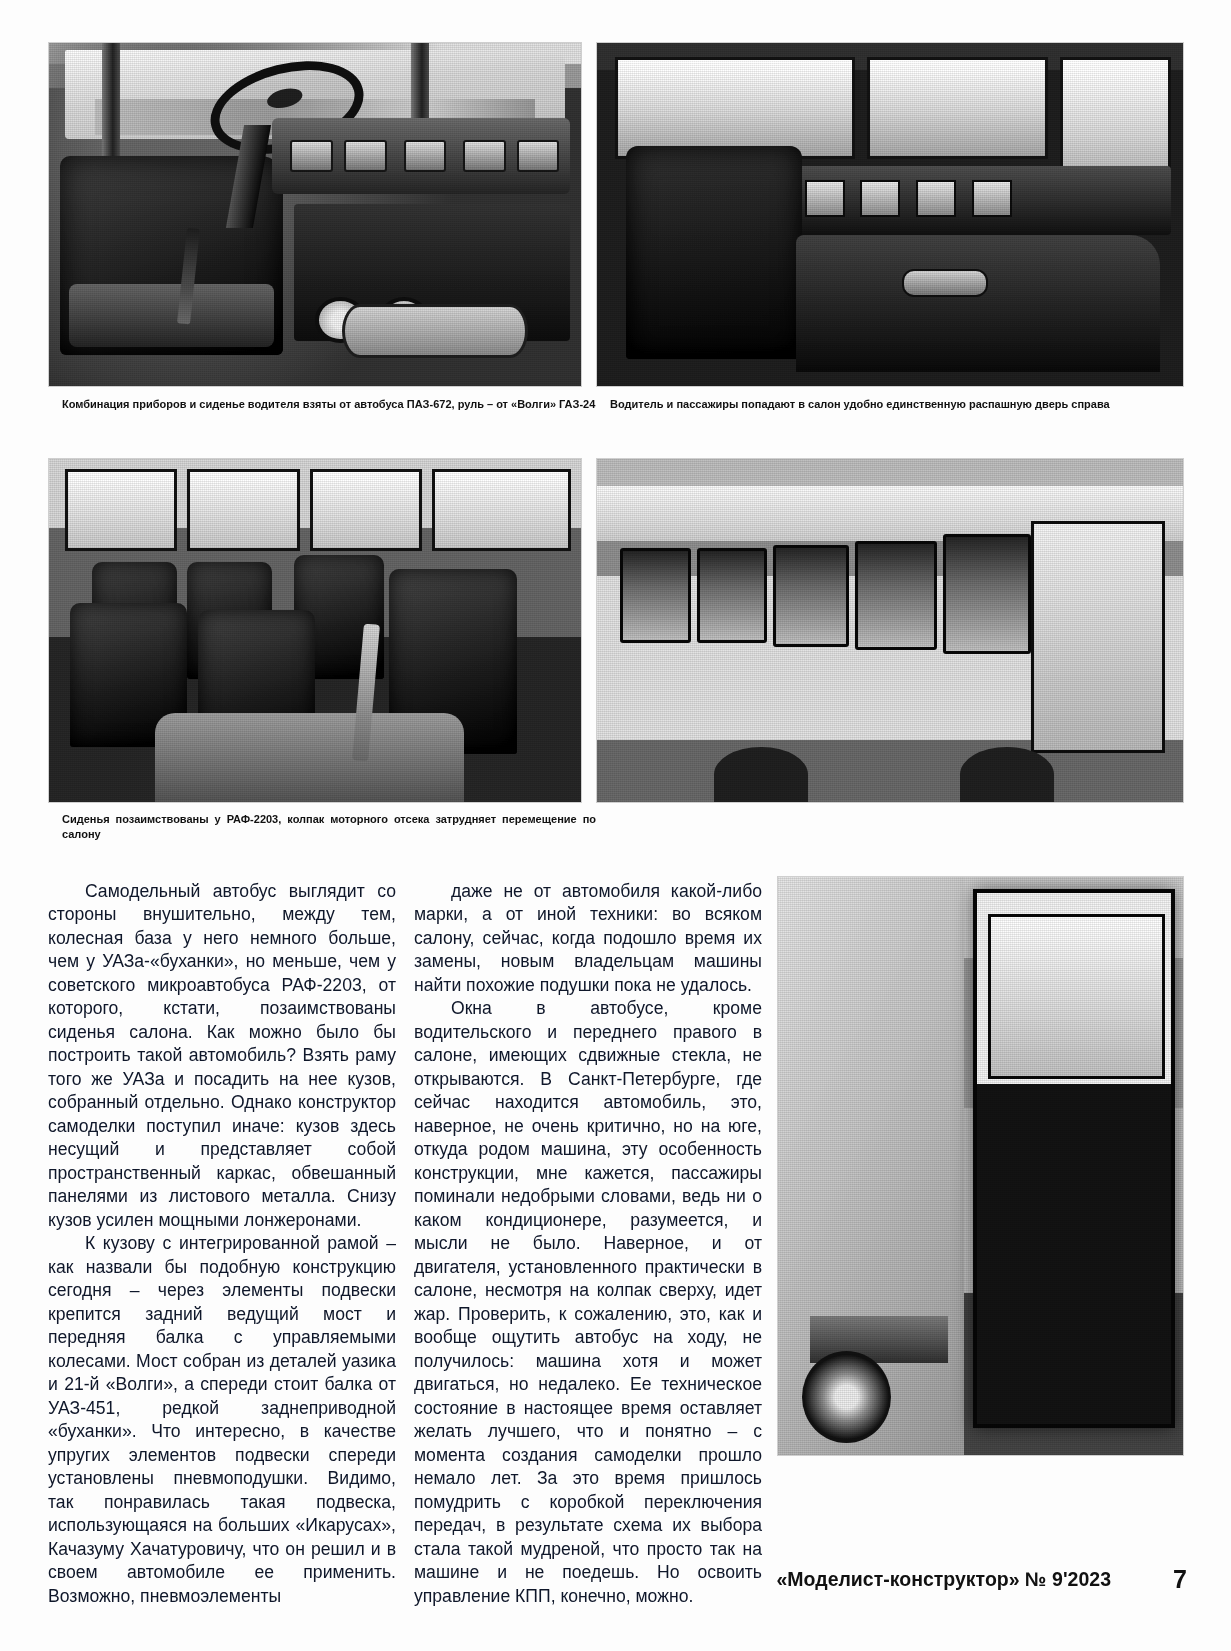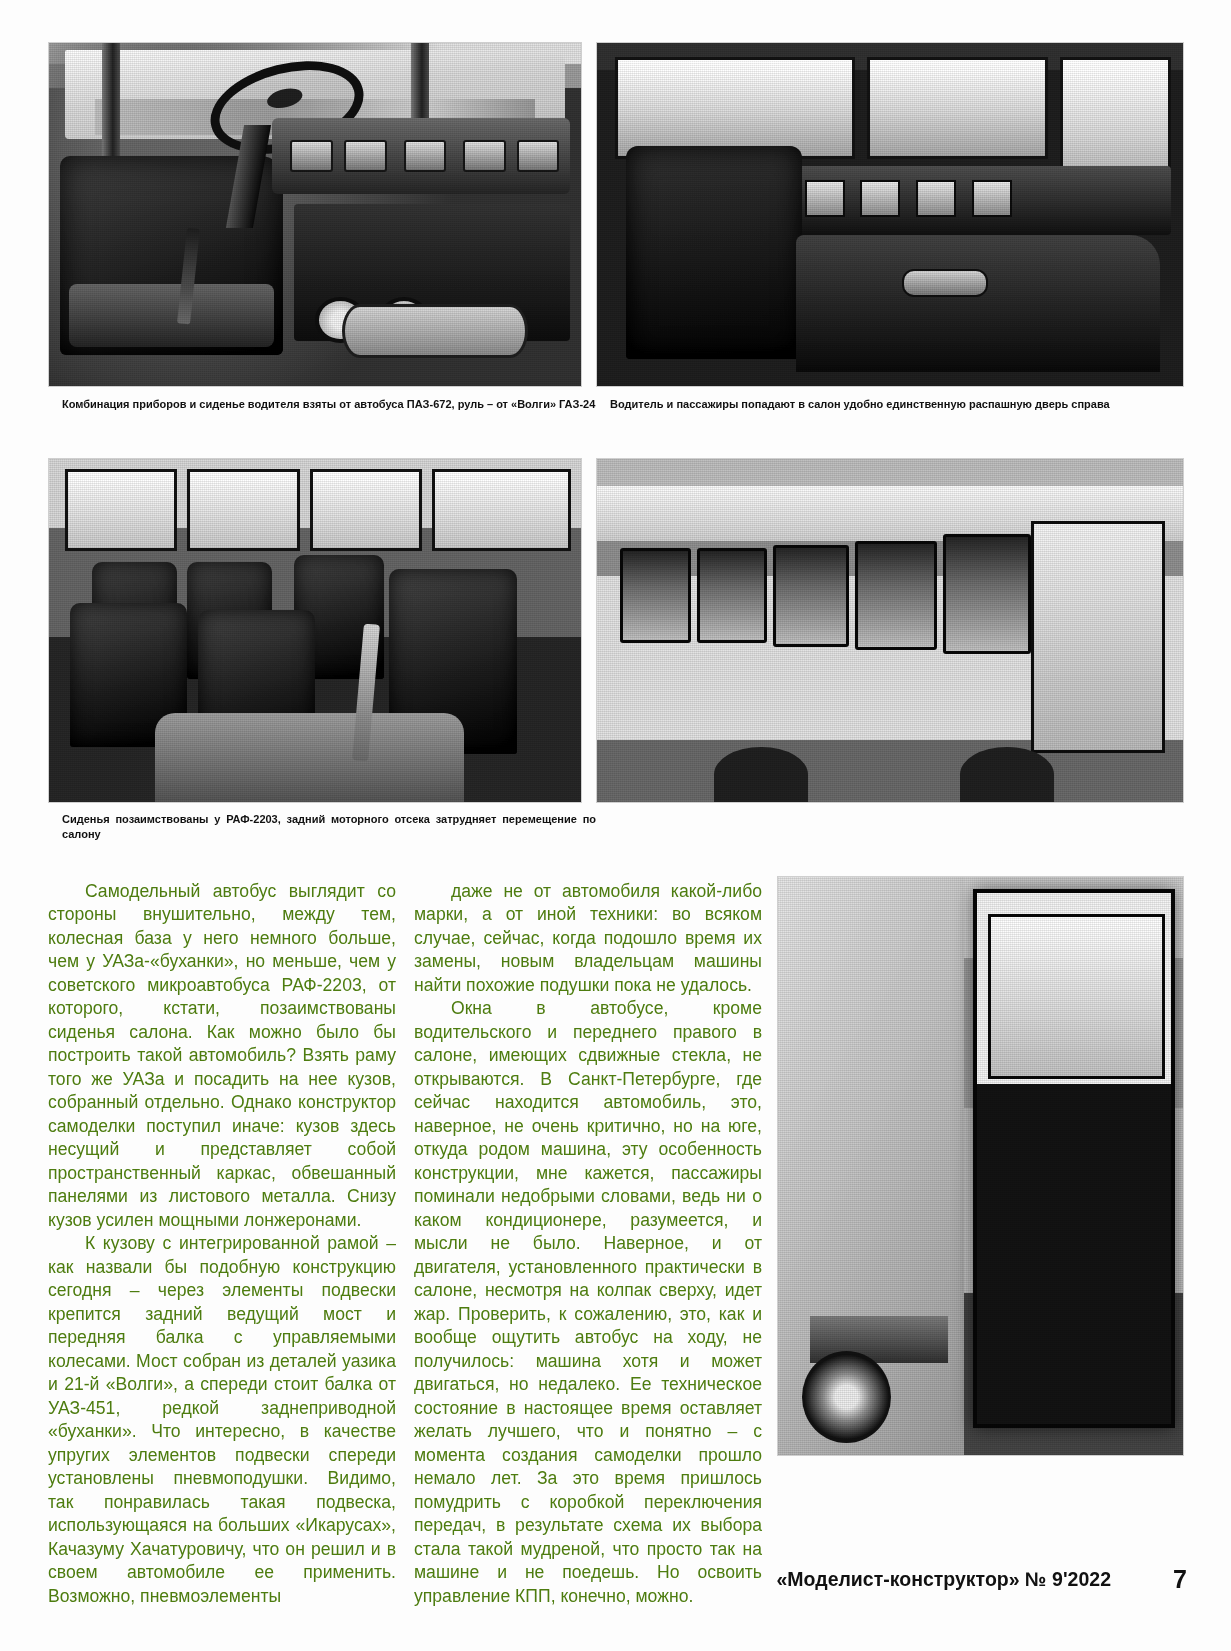--- a/index.html
+++ b/index.html
@@ -372,7 +372,7 @@
     </div>
   </div>
 
-  <div class="caption" style="left:48px; top:812px; width:534px;">Сиденья позаимствованы у РАФ-2203, задний моторного отсека затрудняет перемещение по салону</div>
+  <div class="caption" style="left:48px; top:812px; width:534px;">Сиденья позаимствованы у РАФ-2203, колпак моторного отсека затрудняет перемещение по салону</div>
 
   <div class="photo" id="photo-exterior" style="left:596px; top:458px; width:588px; height:345px;">
     <div class="ph-inner">

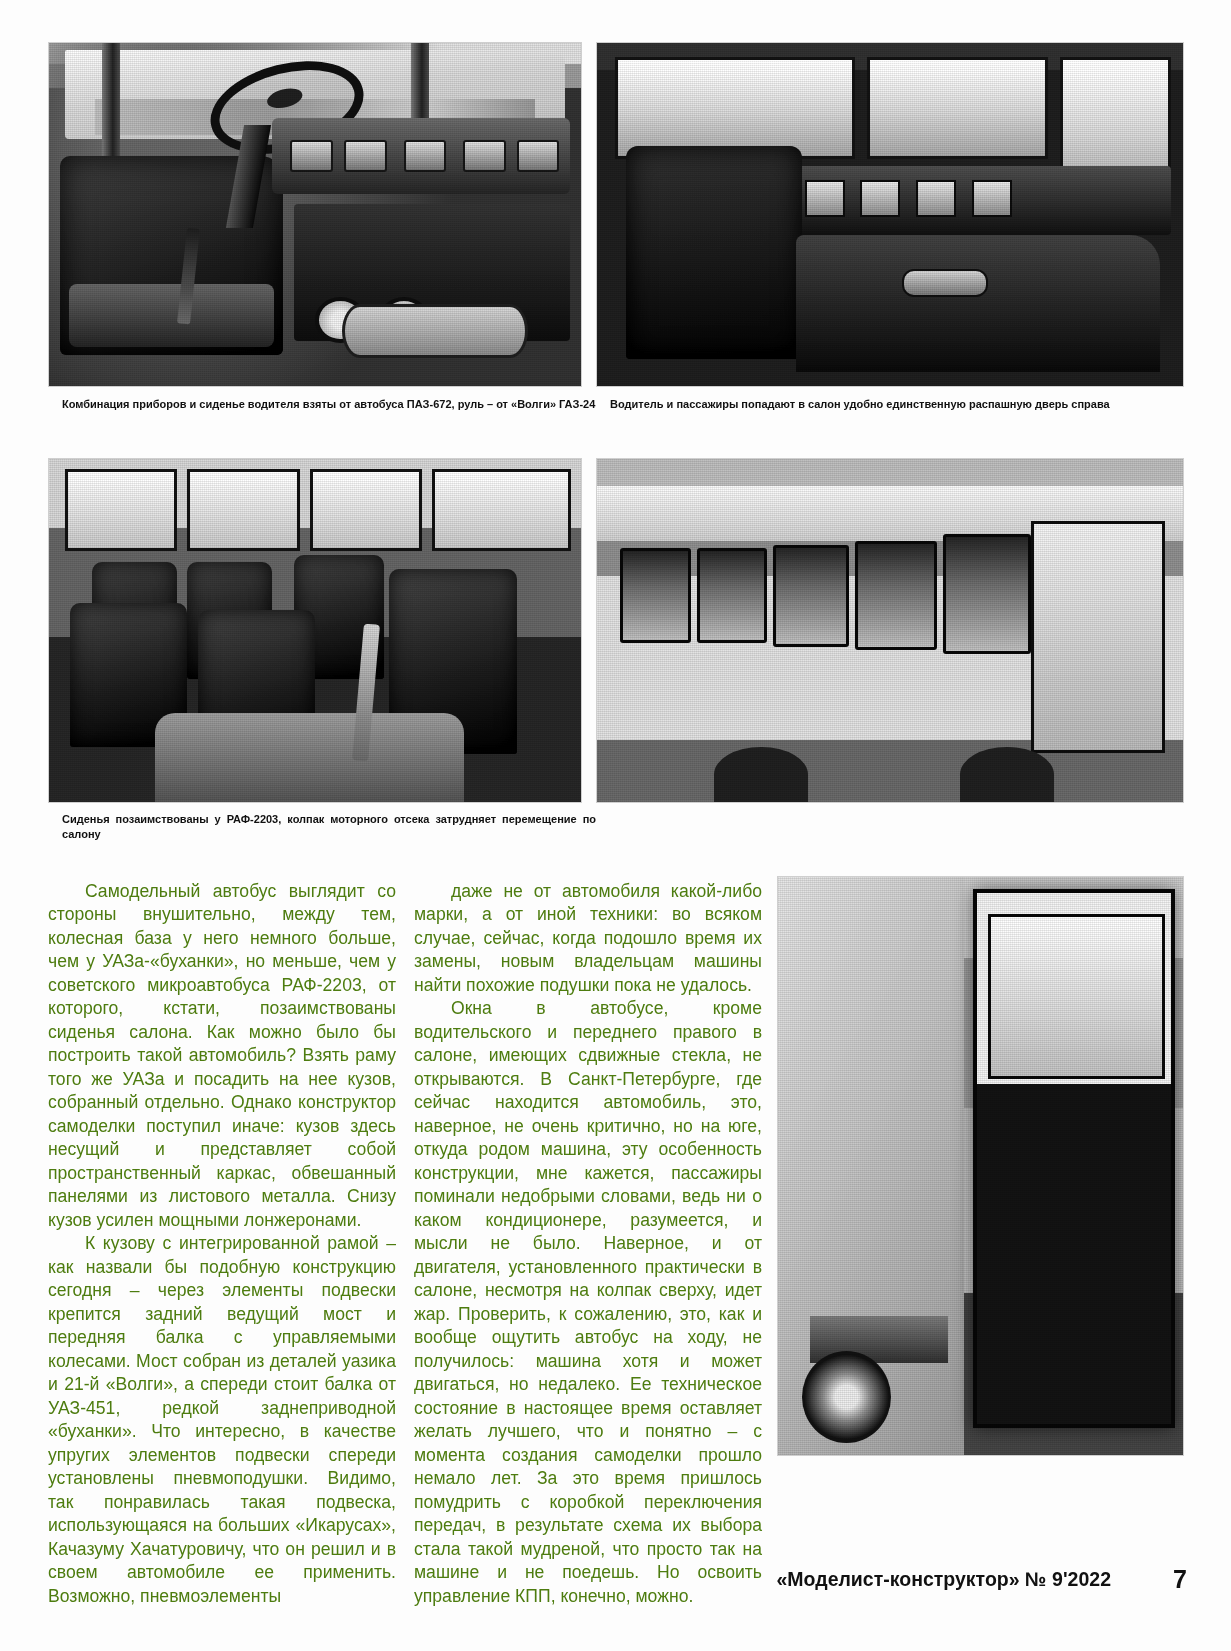--- a/index.html
+++ b/index.html
@@ -270,7 +270,7 @@
     font-family: "Liberation Sans", sans-serif;
     font-size: 17.6px;
     line-height: 1.335;
-    color: #4d7c0f;
+    color: #0f172a;
     text-align: justify;
     text-justify: inter-word;
   }

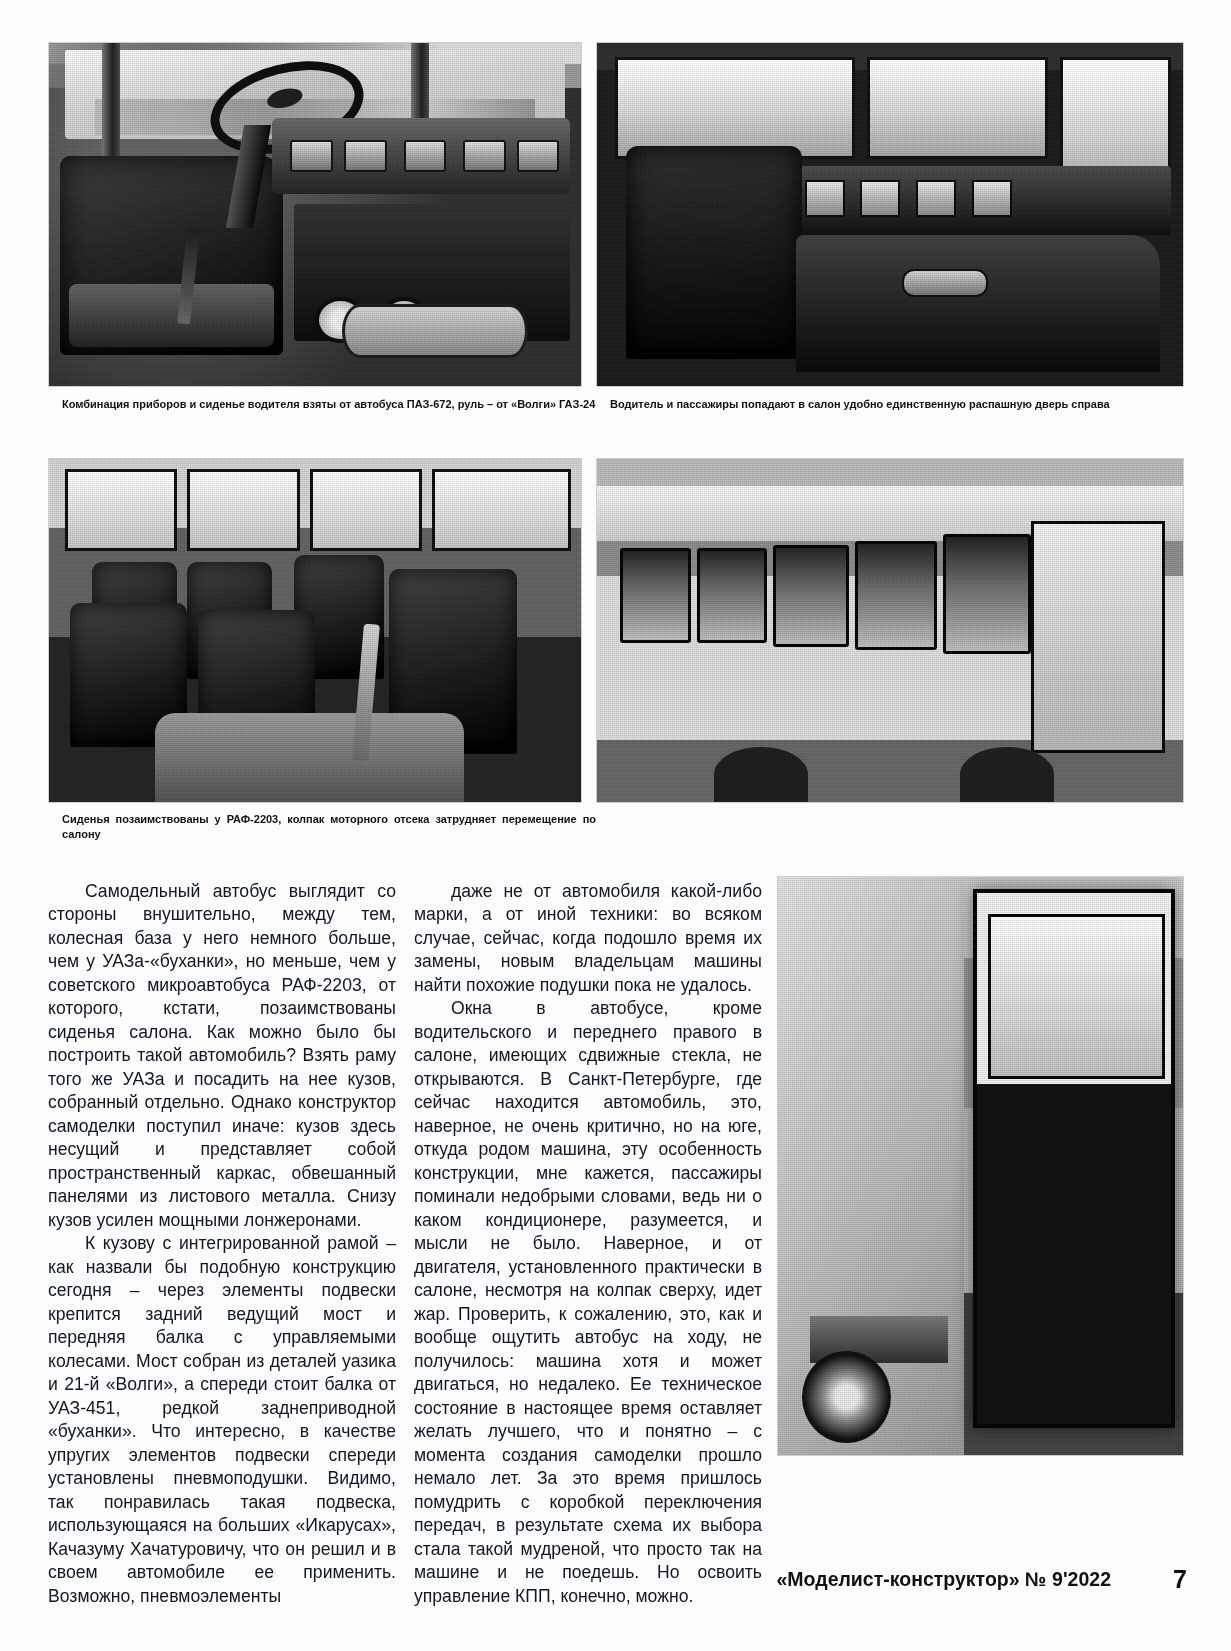--- a/index.html
+++ b/index.html
@@ -396,7 +396,7 @@
   </div>
 
   <div class="col" style="left:414px; top:880px; width:348px;">
-    <p>даже не от автомобиля какой-либо марки, а от иной техники: во всяком случае, сейчас, когда подошло время их замены, новым владельцам машины найти похожие подушки пока не удалось.</p>
+    <p>даже не от автомобиля какой-либо марки, а от иной техники: во всяком салону, сейчас, когда подошло время их замены, новым владельцам машины найти похожие подушки пока не удалось.</p>
     <p>Окна в автобусе, кроме водительского и переднего правого в салоне, имеющих сдвижные стекла, не открываются. В Санкт-Петербурге, где сейчас находится автомобиль, это, наверное, не очень критично, но на юге, откуда родом машина, эту особенность конструкции, мне кажется, пассажиры поминали недобрыми словами, ведь ни о каком кондиционере, разумеется, и мысли не было. Наверное, и от двигателя, установленного практически в салоне, несмотря на колпак сверху, идет жар. Проверить, к сожалению, это, как и вообще ощутить автобус на ходу, не получилось: машина хотя и может двигаться, но недалеко. Ее техническое состояние в настоящее время оставляет желать лучшего, что и понятно – с момента создания самоделки прошло немало лет. За это время пришлось помудрить с коробкой переключения передач, в результате схема их выбора стала такой мудреной, что просто так на машине и не поедешь. Но освоить управление КПП, конечно, можно.</p>
   </div>
 

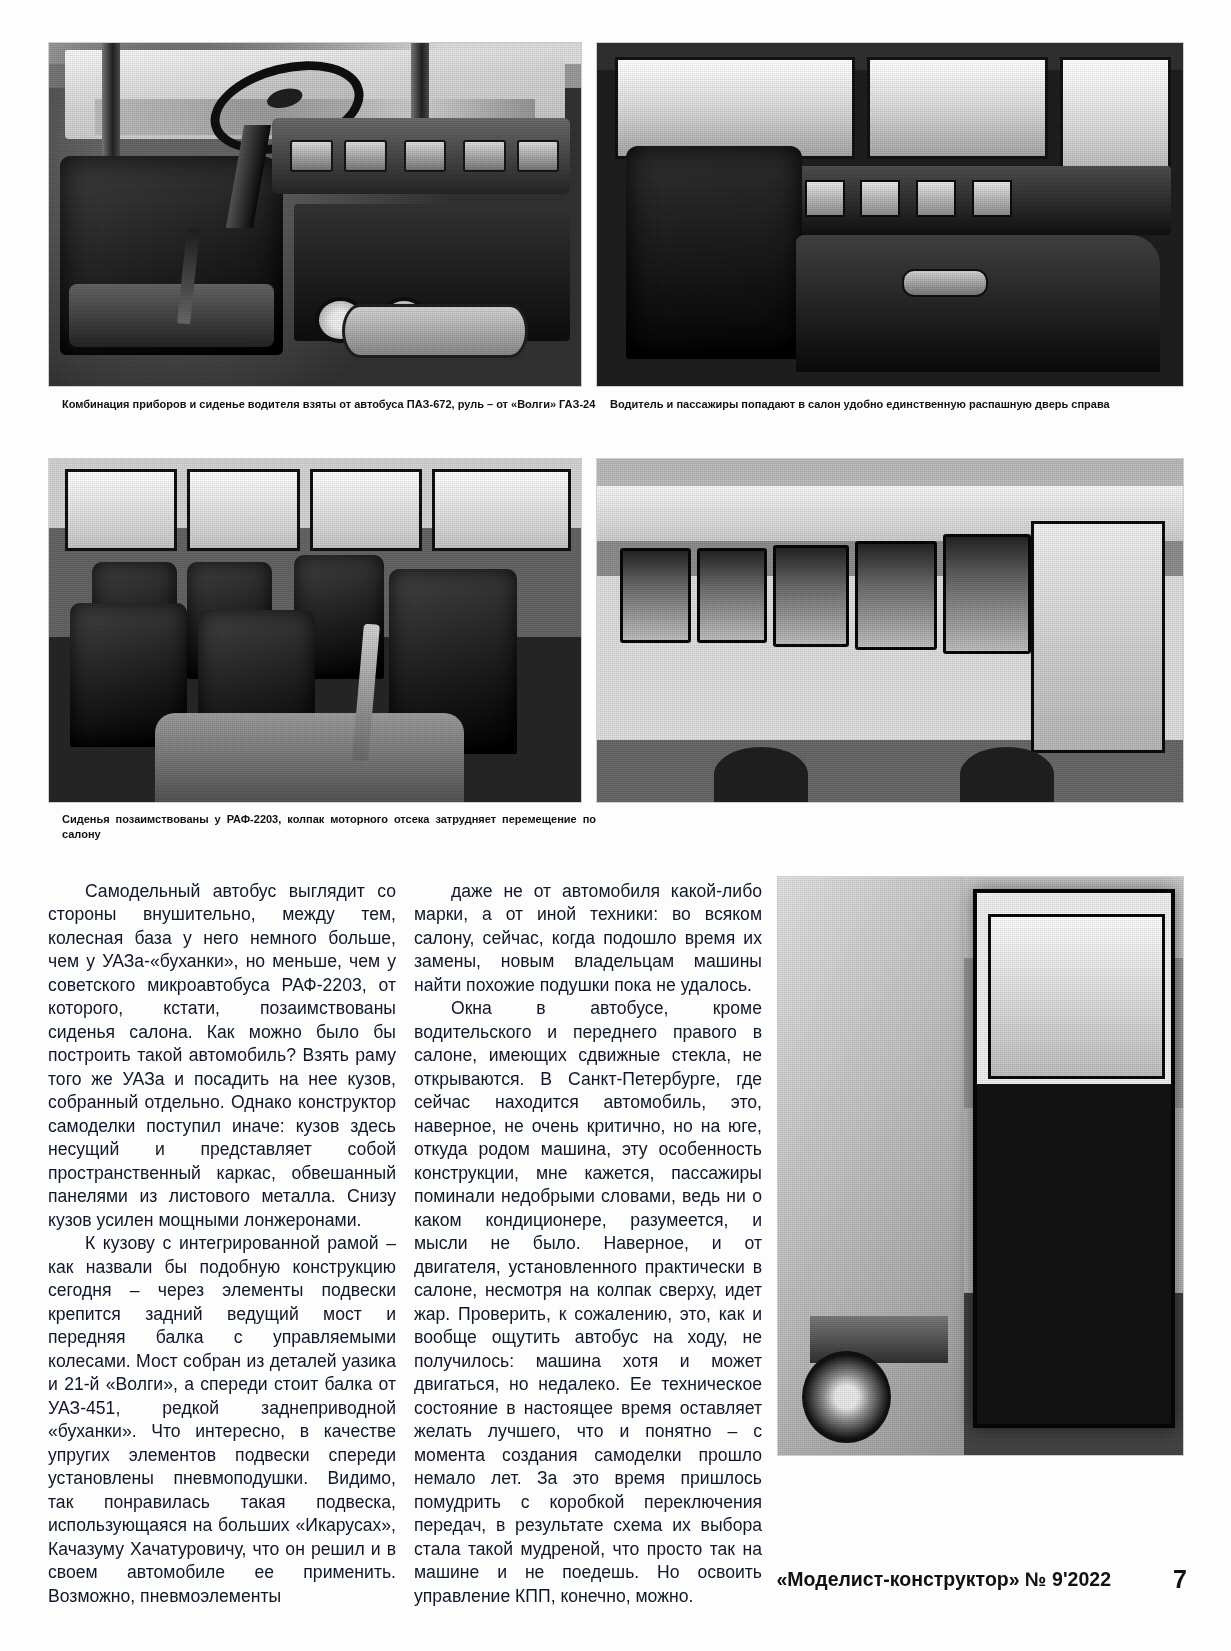--- a/index.html
+++ b/index.html
@@ -414,7 +414,7 @@
 
 
   <div class="footer">
-    <span class="footer-title">«Моделист-конструктор» № 9'2022</span>
+    <span class="footer-title">«Моделист-конструктор» № 9'2023</span>
     <span class="footer-page">7</span>
   </div>
 

